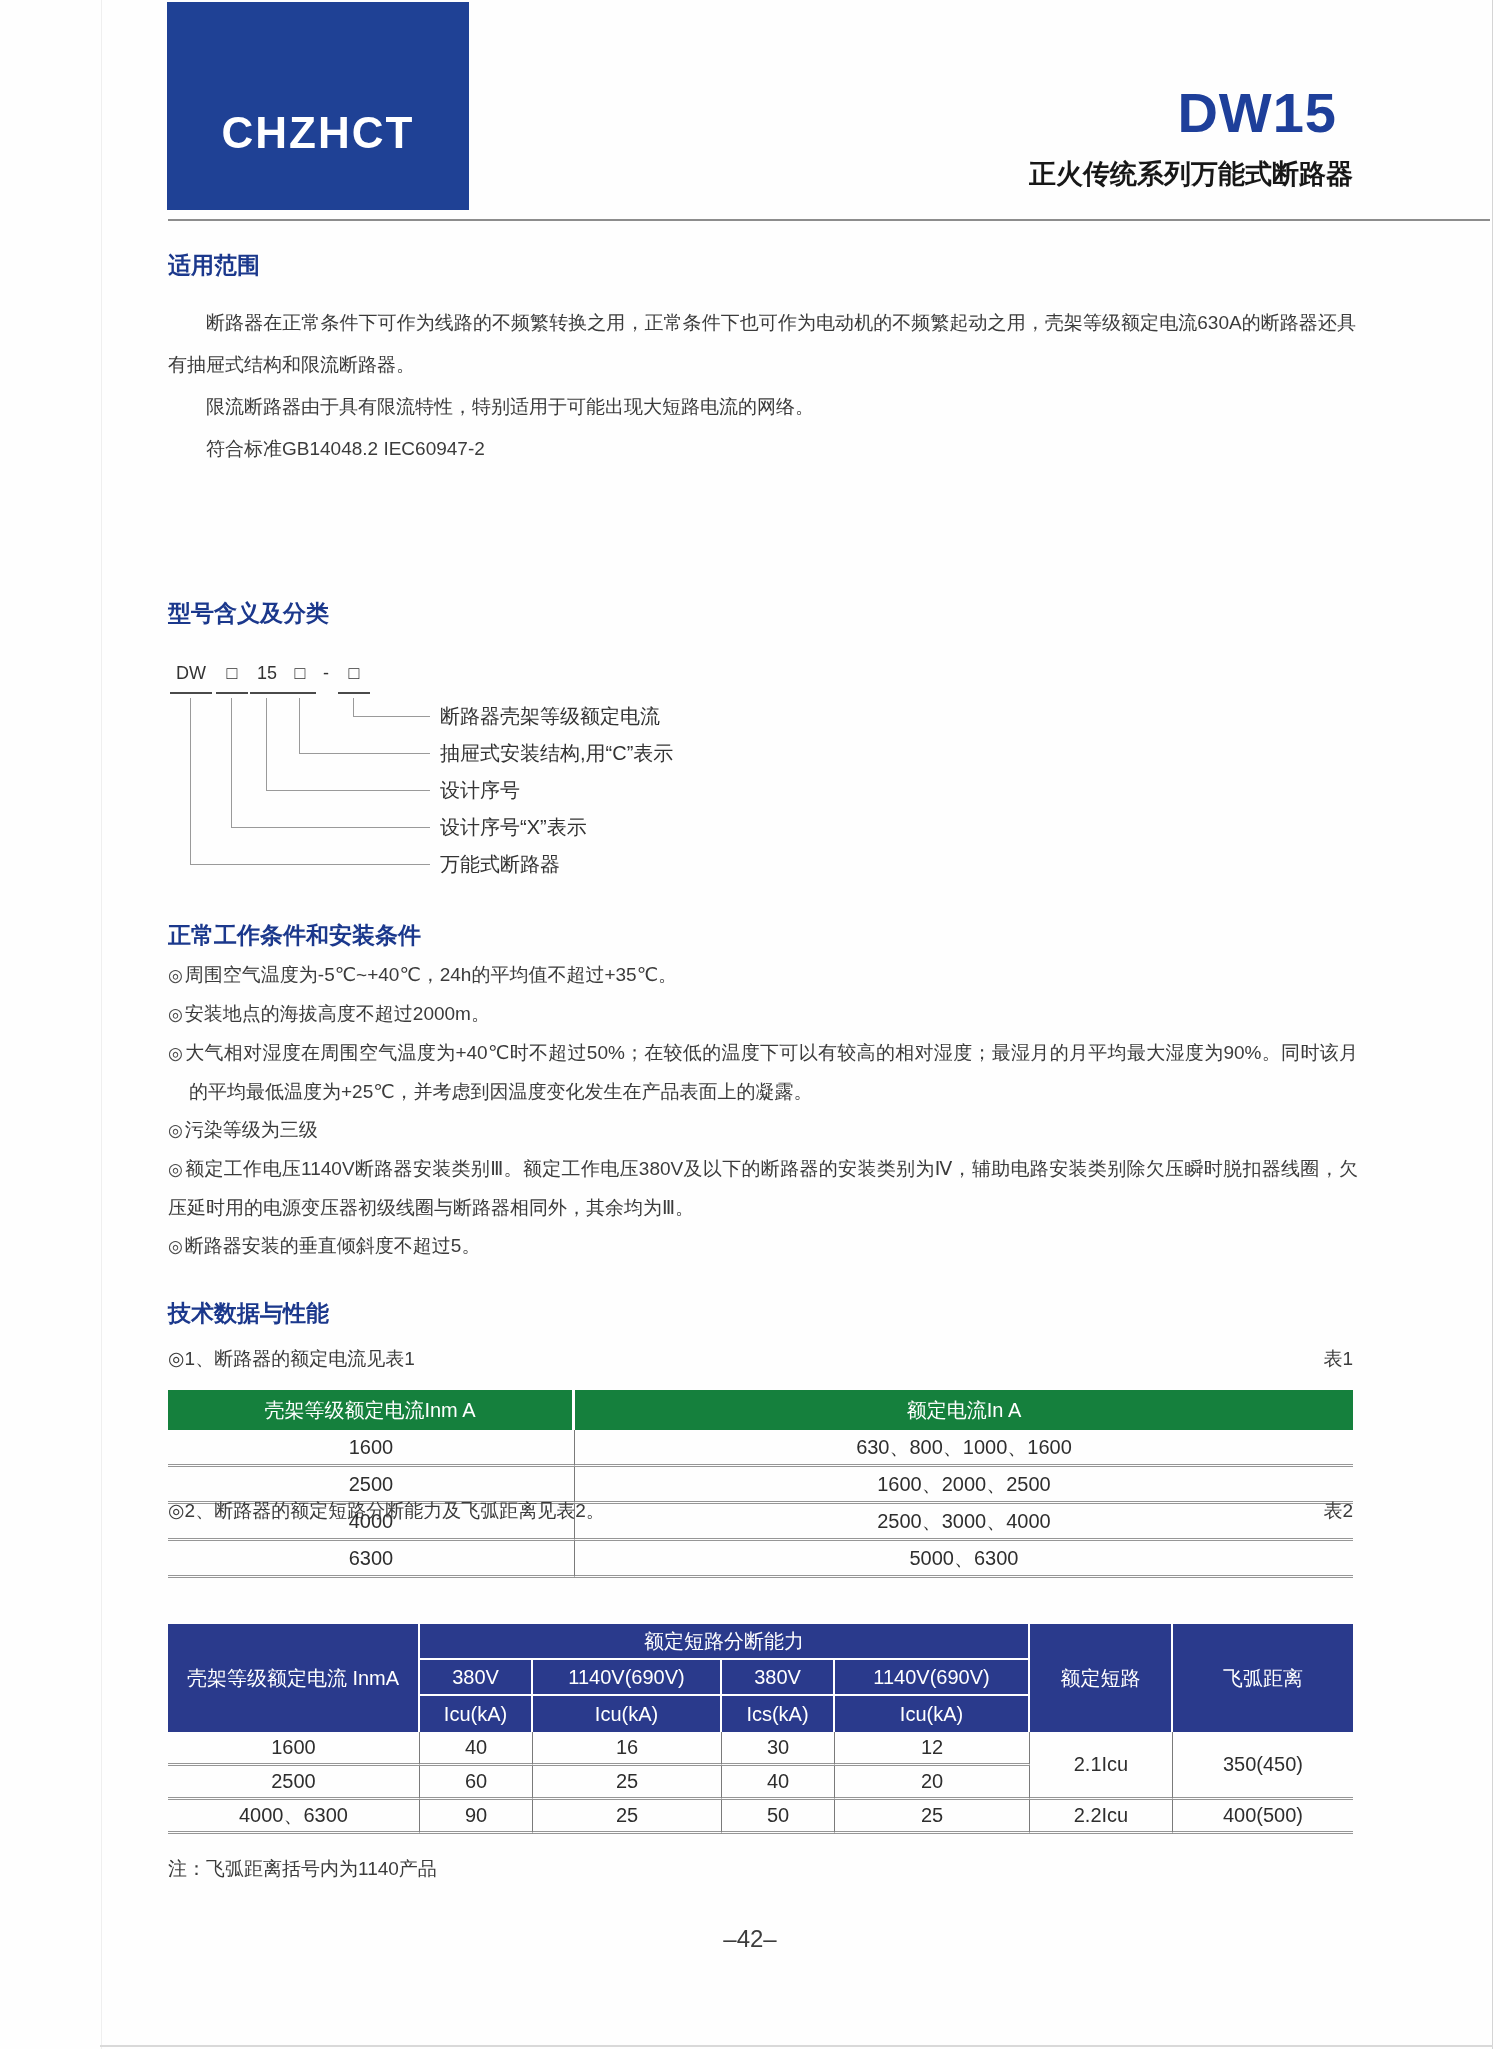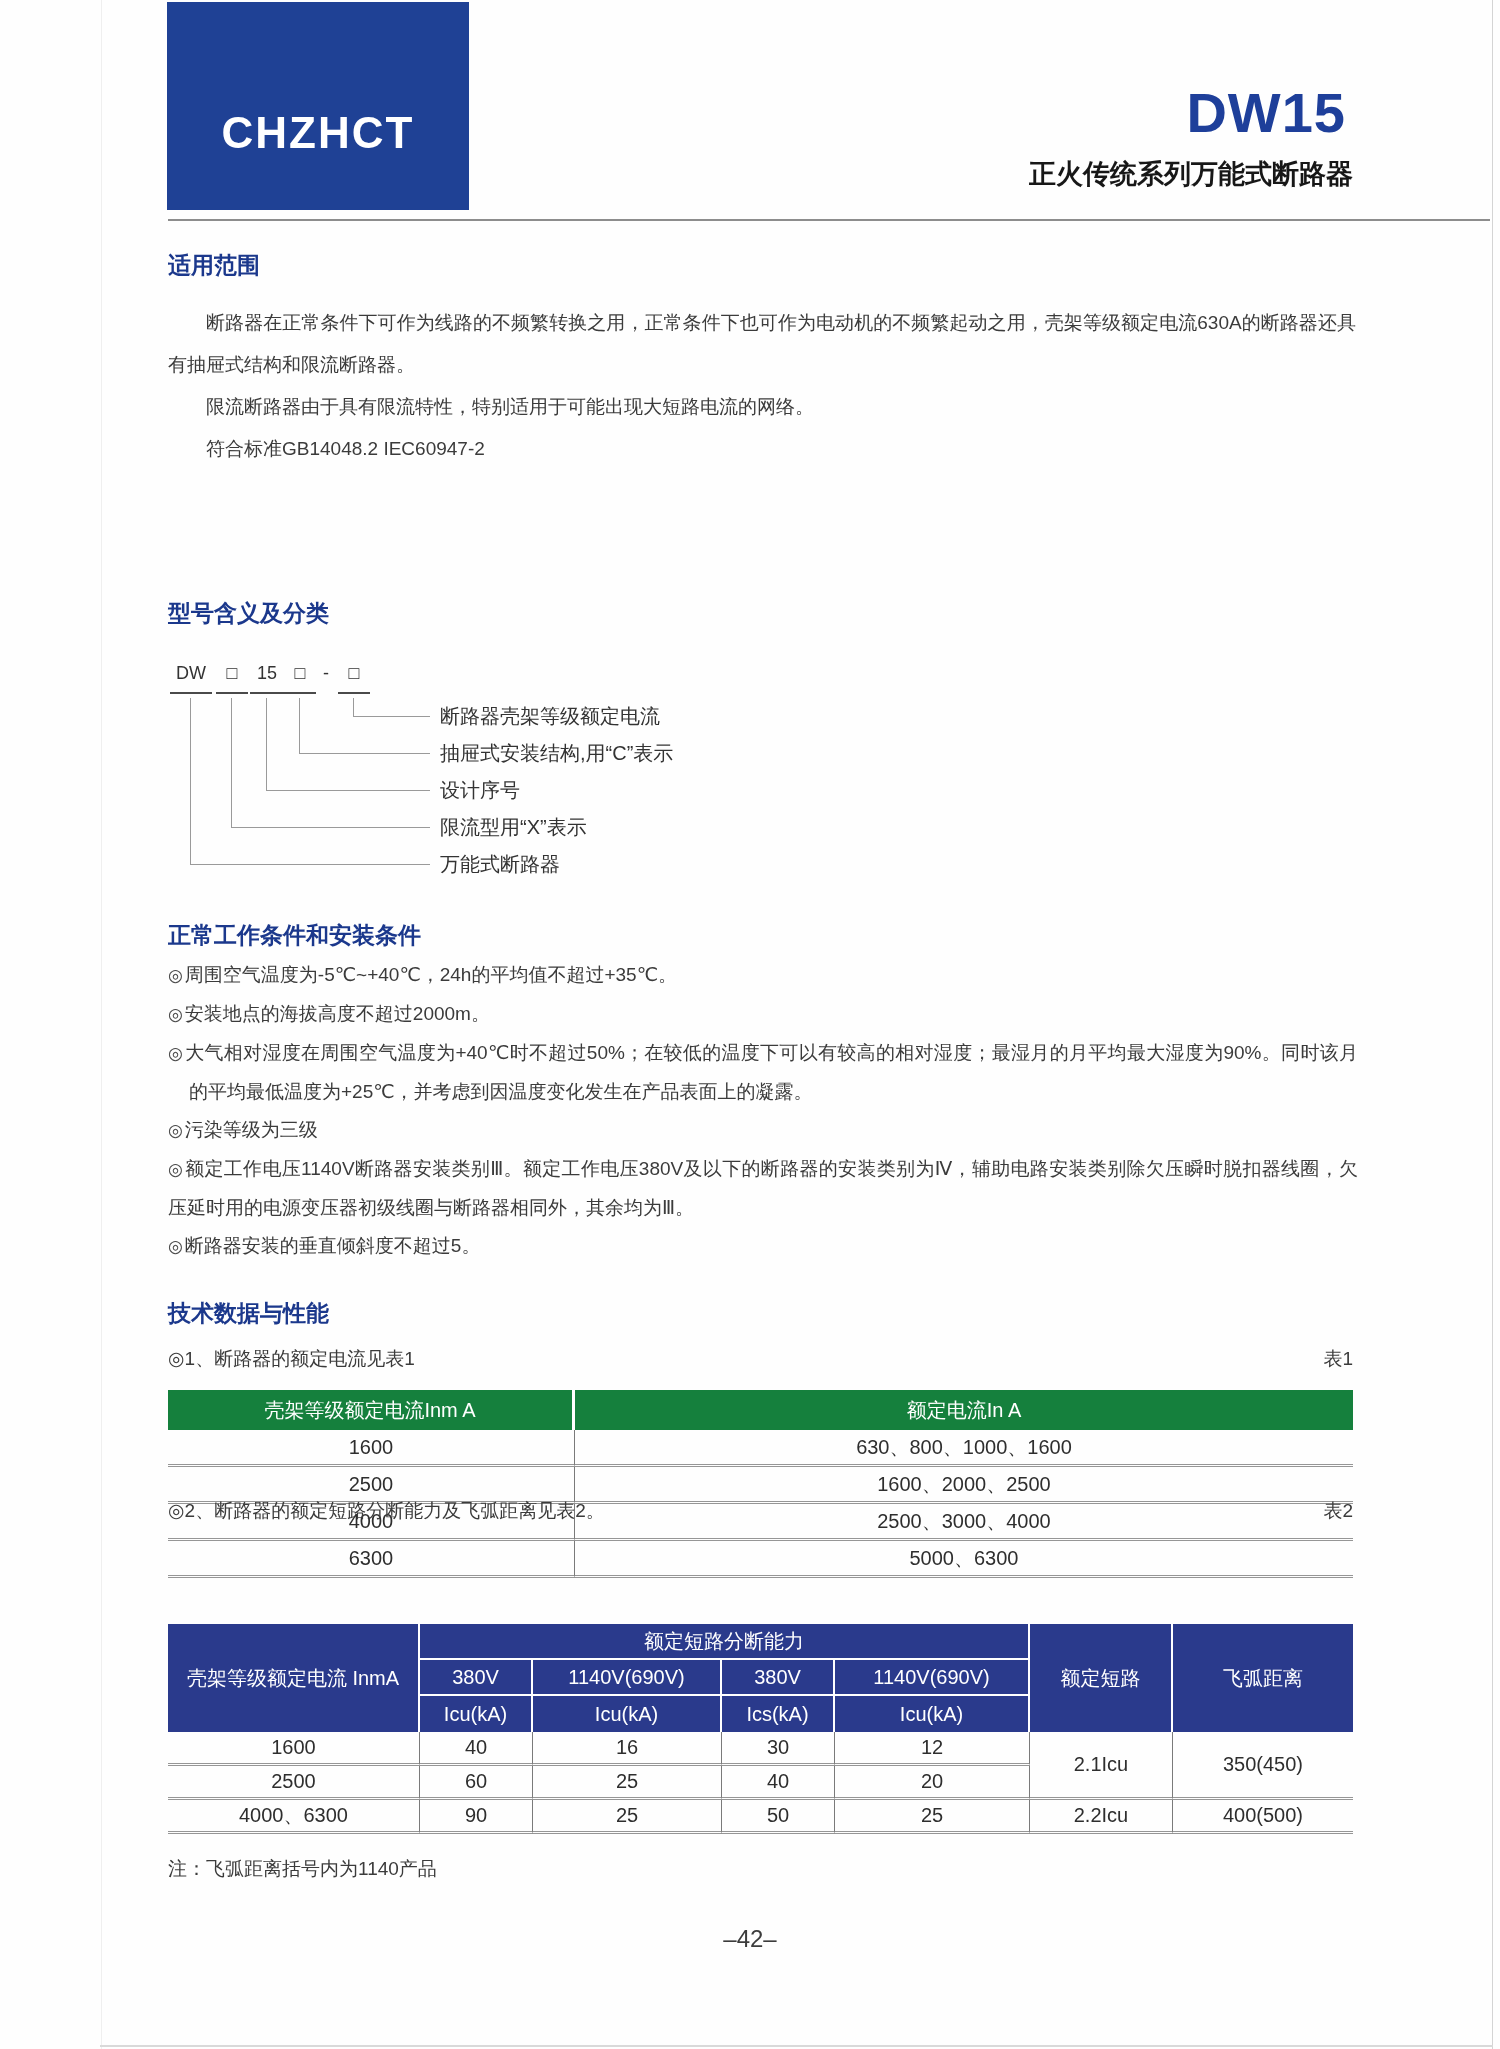--- a/index.html
+++ b/index.html
@@ -16,7 +16,7 @@
   .logo-box { position:absolute; left:167px; top:2px; width:302px; height:208px;
               background:#1f4195; display:flex; justify-content:center; align-items:flex-start; }
   .logo-box span { margin-top:106px; color:#ffffff; font-size:44px; font-weight:800; letter-spacing:2px; }
-  .model-title { position:absolute; right:154px; top:80px; font-size:56px; font-weight:800;
+  .model-title { position:absolute; right:163px; top:80px; font-size:56px; font-weight:800;
                  color:#1e3f9a; letter-spacing:1px; }
   .series-subtitle { position:absolute; right:147px; top:156px; font-size:27px; font-weight:700; color:#171717; }
   .header-rule { position:absolute; left:168px; top:219px; width:1322px; height:2px; background:#8d8d8d; }

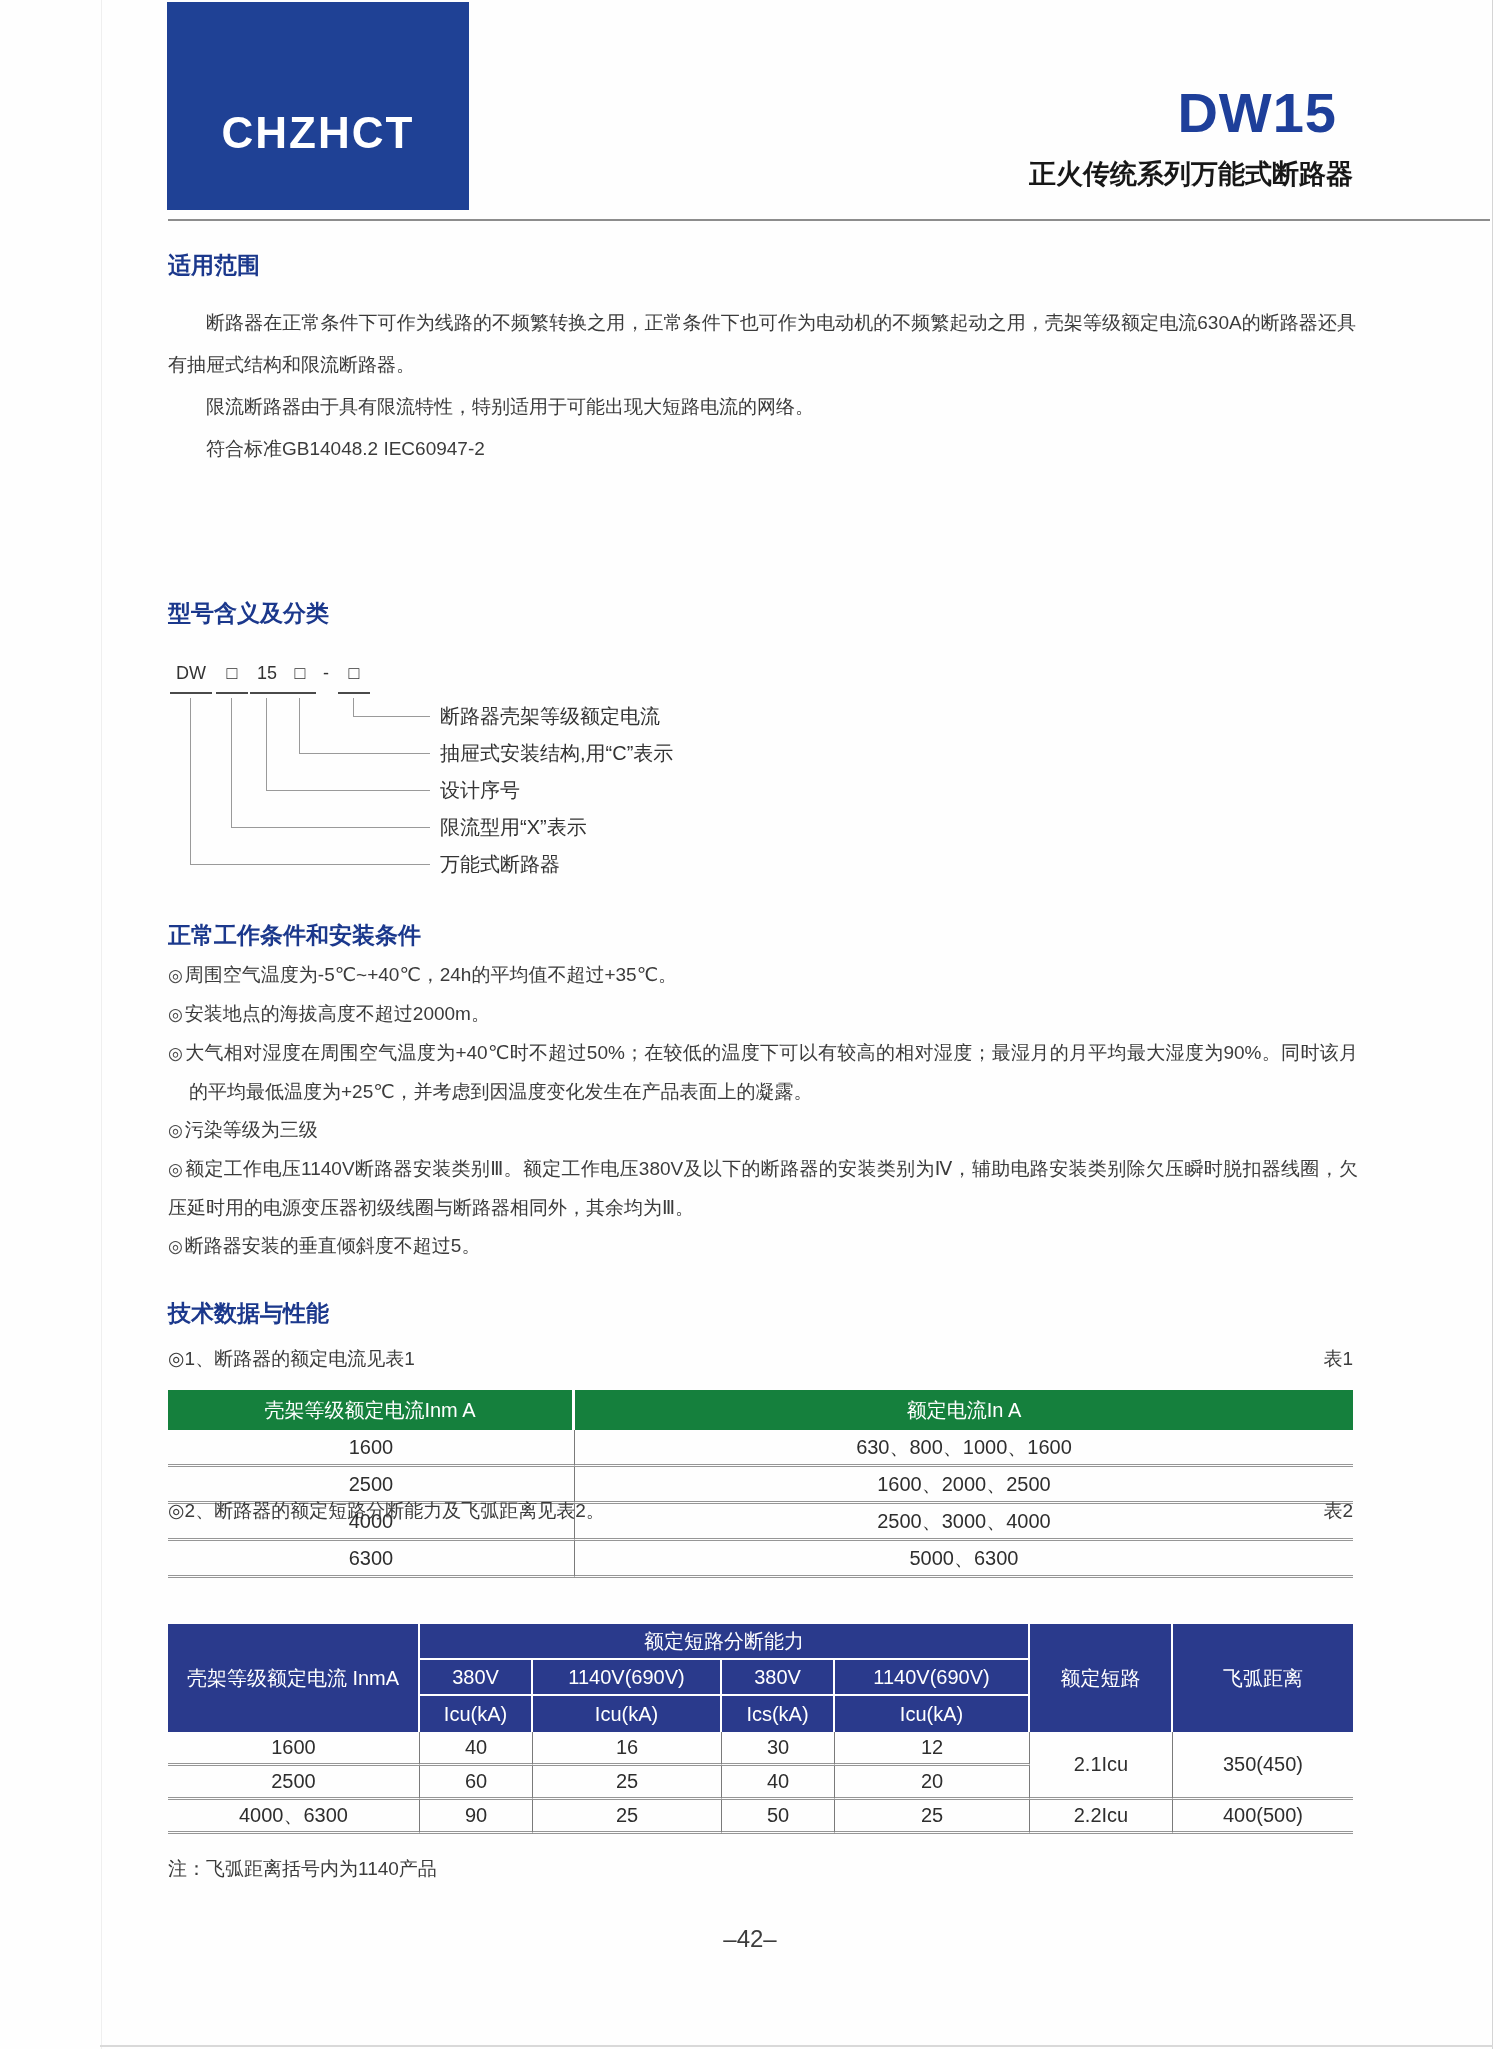--- a/index.html
+++ b/index.html
@@ -136,7 +136,7 @@
   <div class="diag-label" style="top:702px;">断路器壳架等级额定电流</div>
   <div class="diag-label" style="top:739px;">抽屉式安装结构,用“C”表示</div>
   <div class="diag-label" style="top:776px;">设计序号</div>
-  <div class="diag-label" style="top:813px;">限流型用“X”表示</div>
+  <div class="diag-label" style="top:813px;">设计序号“X”表示</div>
   <div class="diag-label" style="top:850px;">万能式断路器</div>
 
   <div class="sec sec-cond">正常工作条件和安装条件</div>

